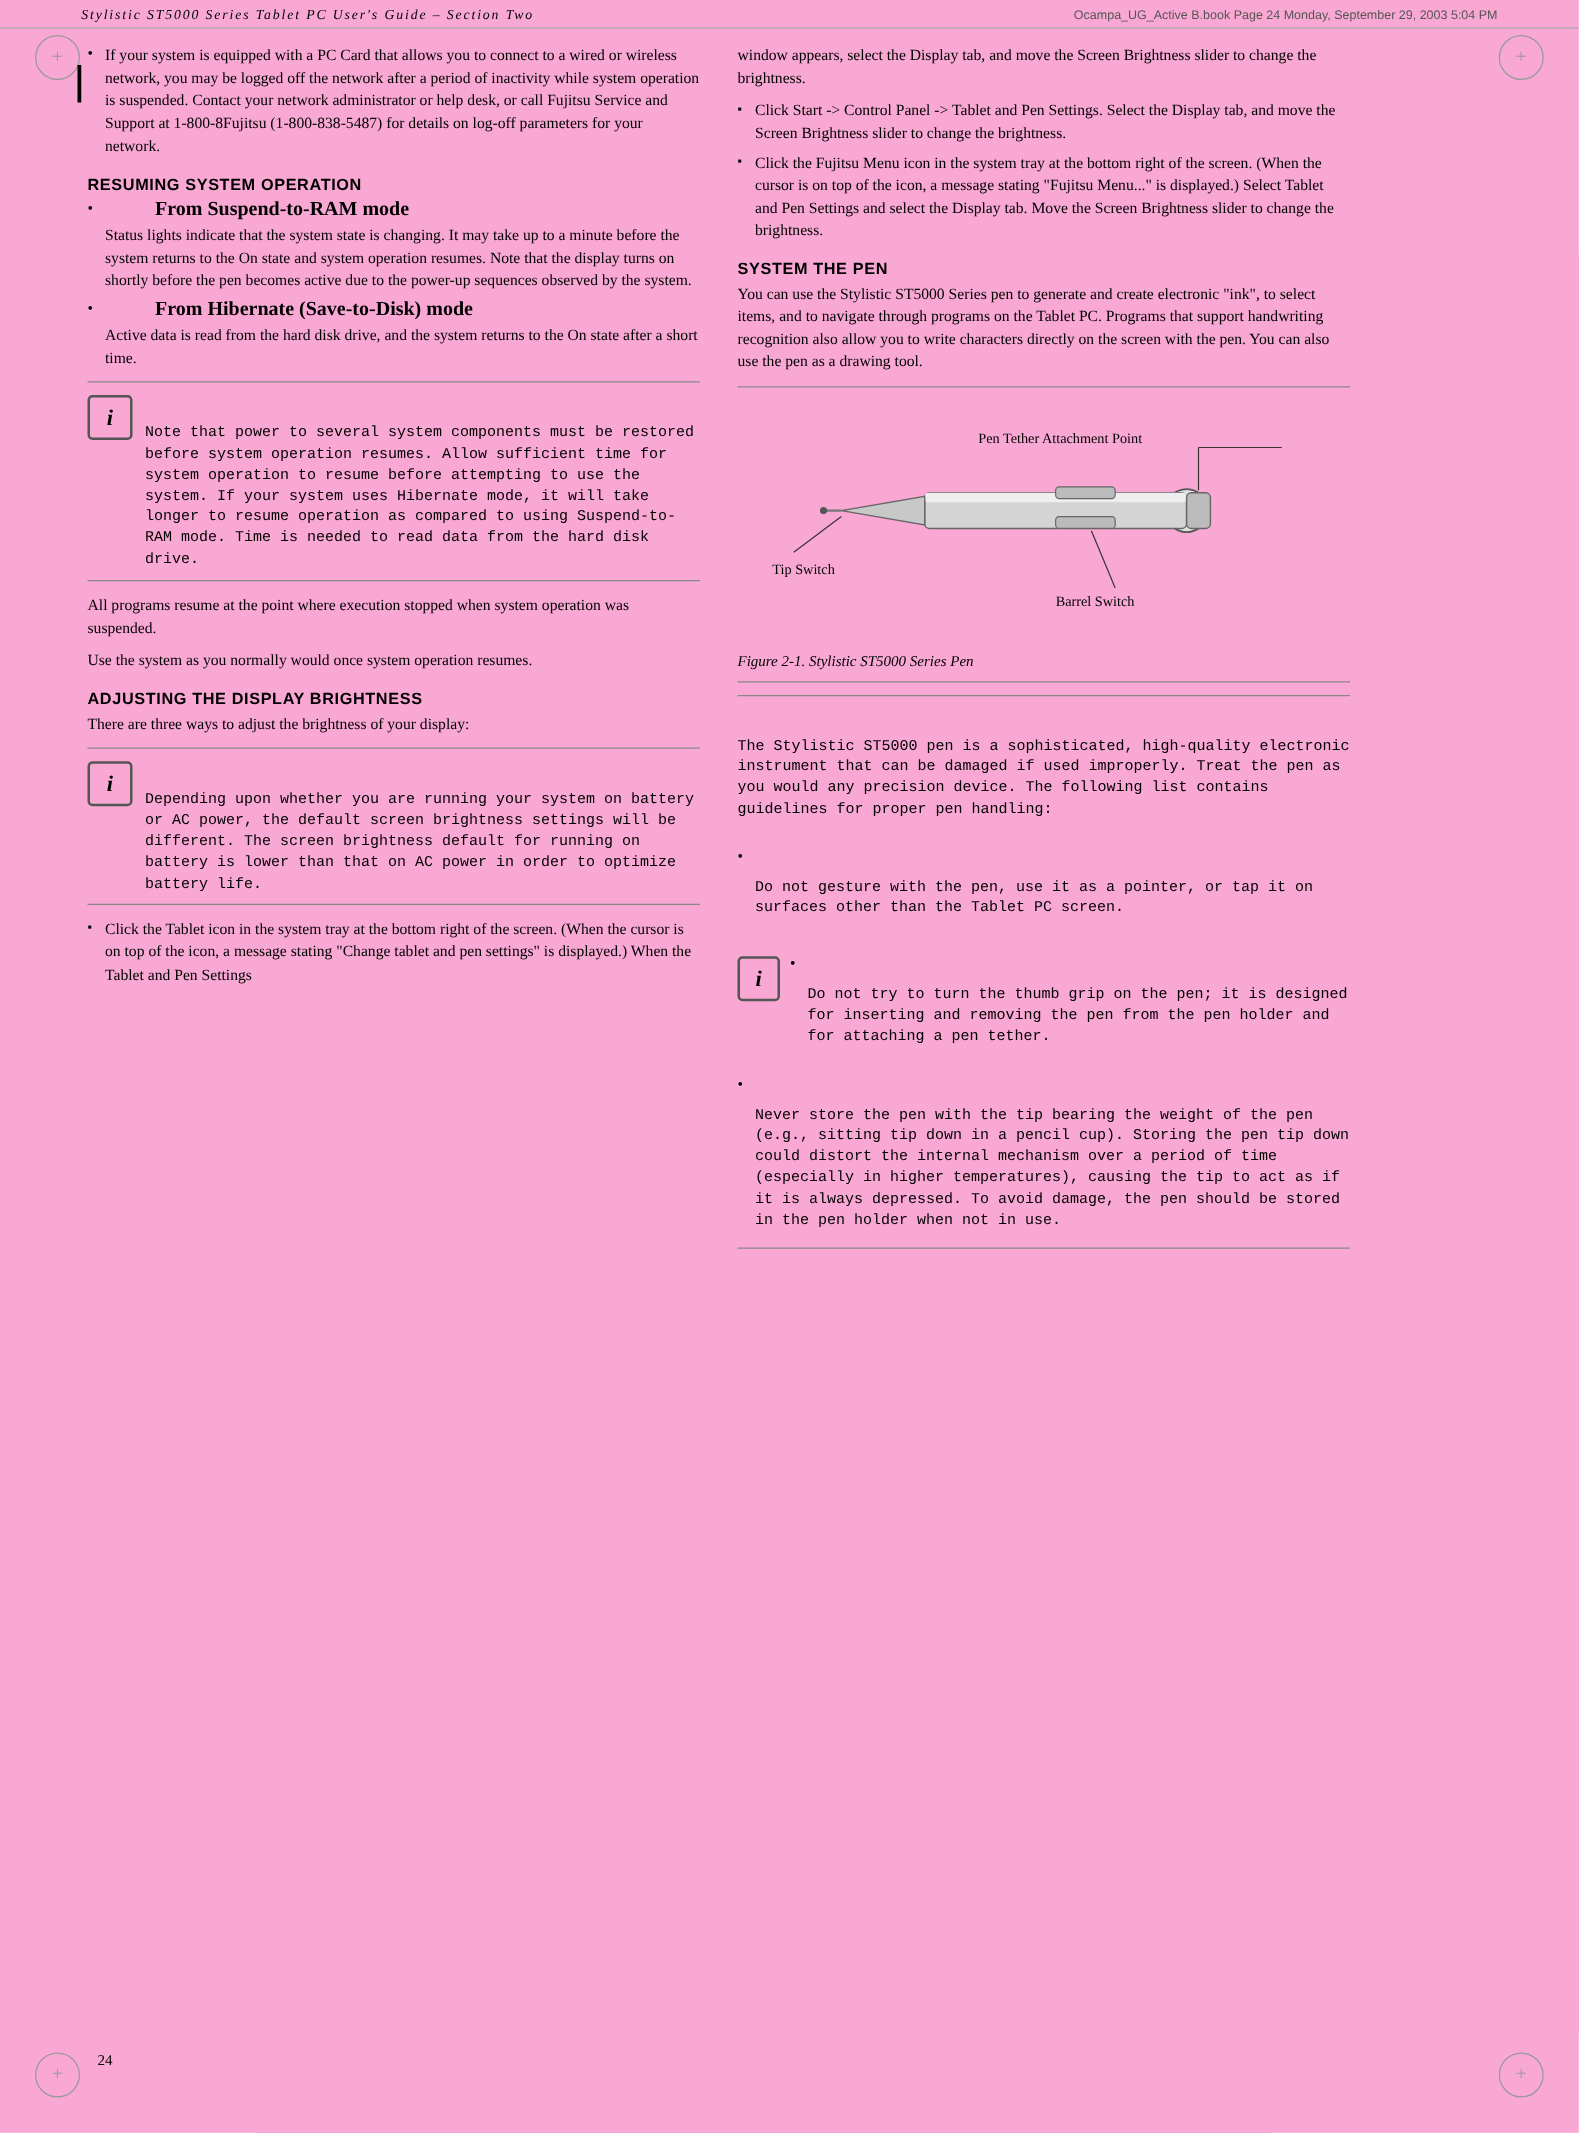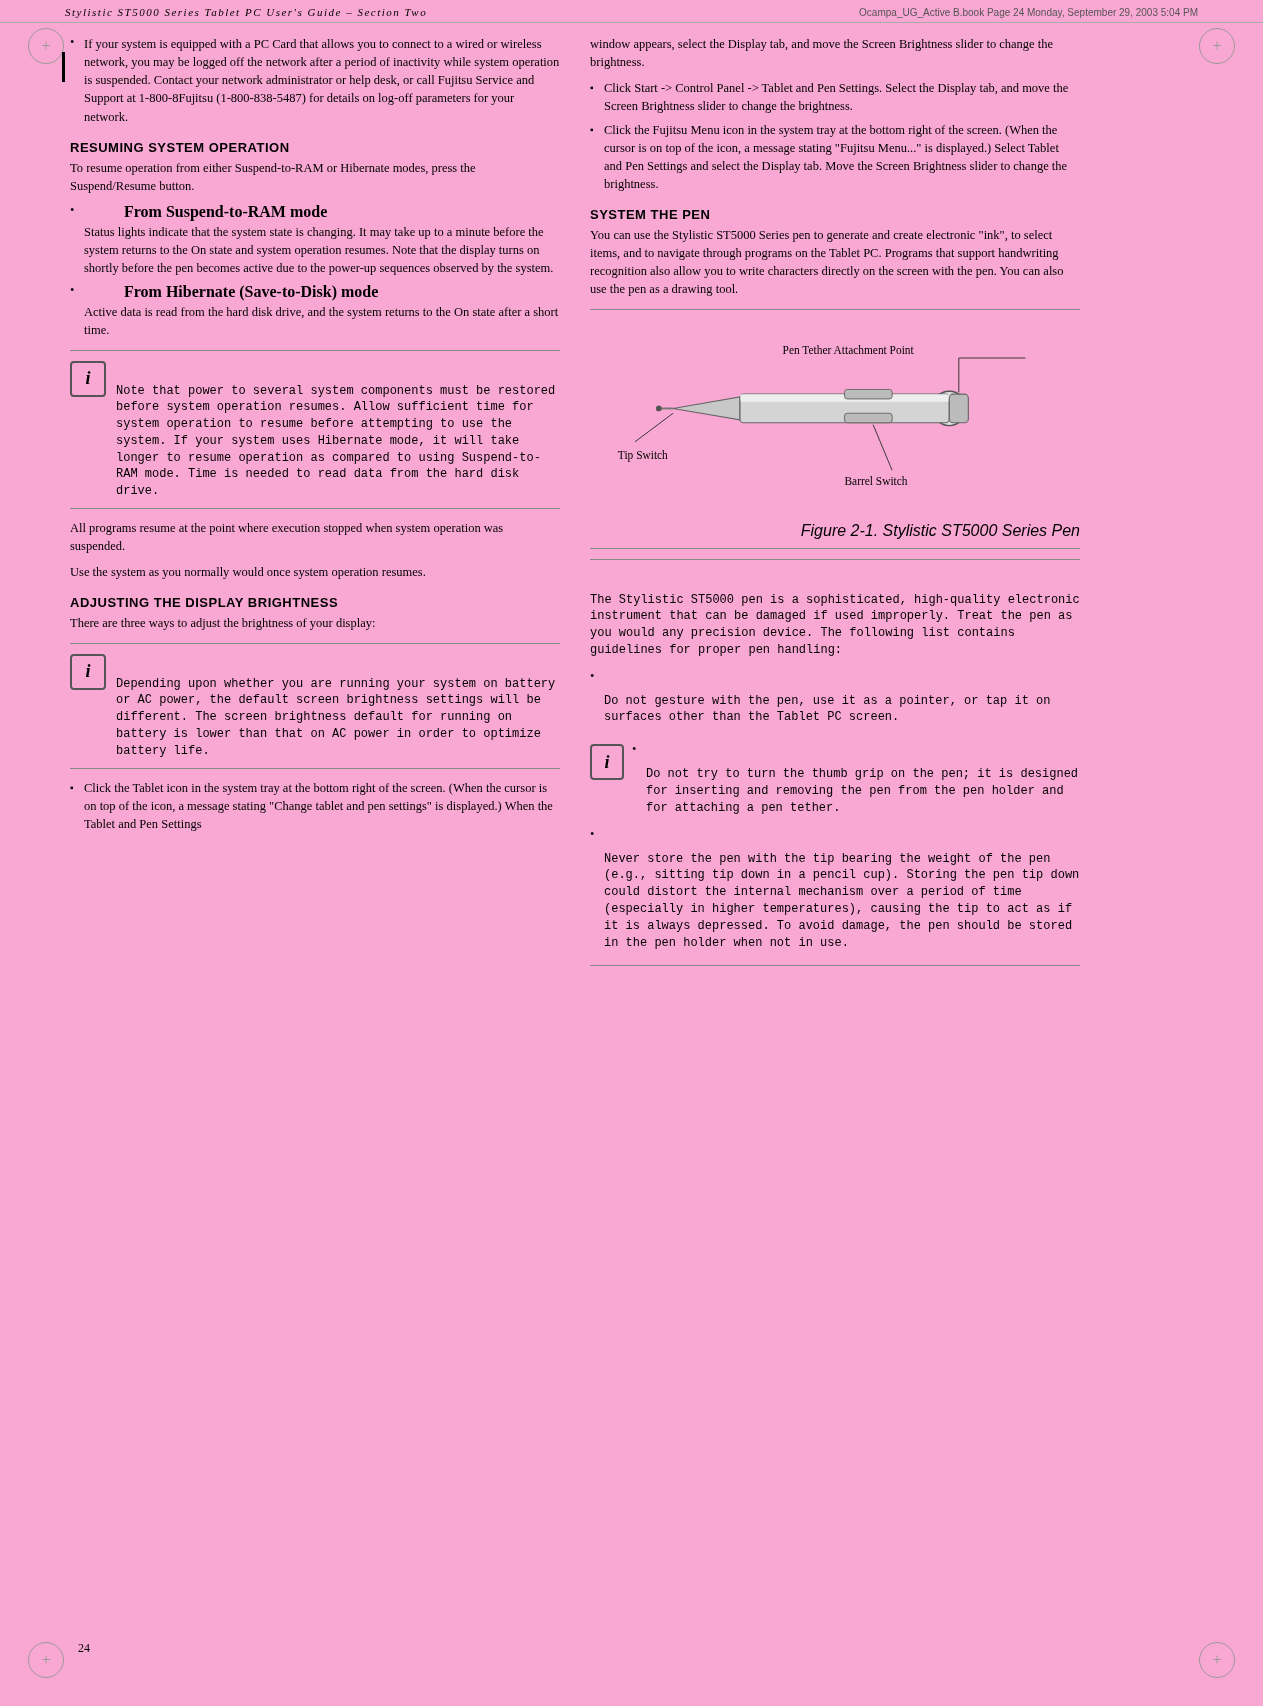--- a/index.html
+++ b/index.html
@@ -249,7 +249,6 @@
       </div>
 
       <div class="section-heading">RESUMING SYSTEM OPERATION</div>
-      <p class="body-text">To resume operation from either Suspend-to-RAM or Hibernate modes, press the Suspend/Resume button.</p>
 
       <div class="bullet-item" style="margin-bottom:2px;">
         <span class="bullet-dot">•</span>

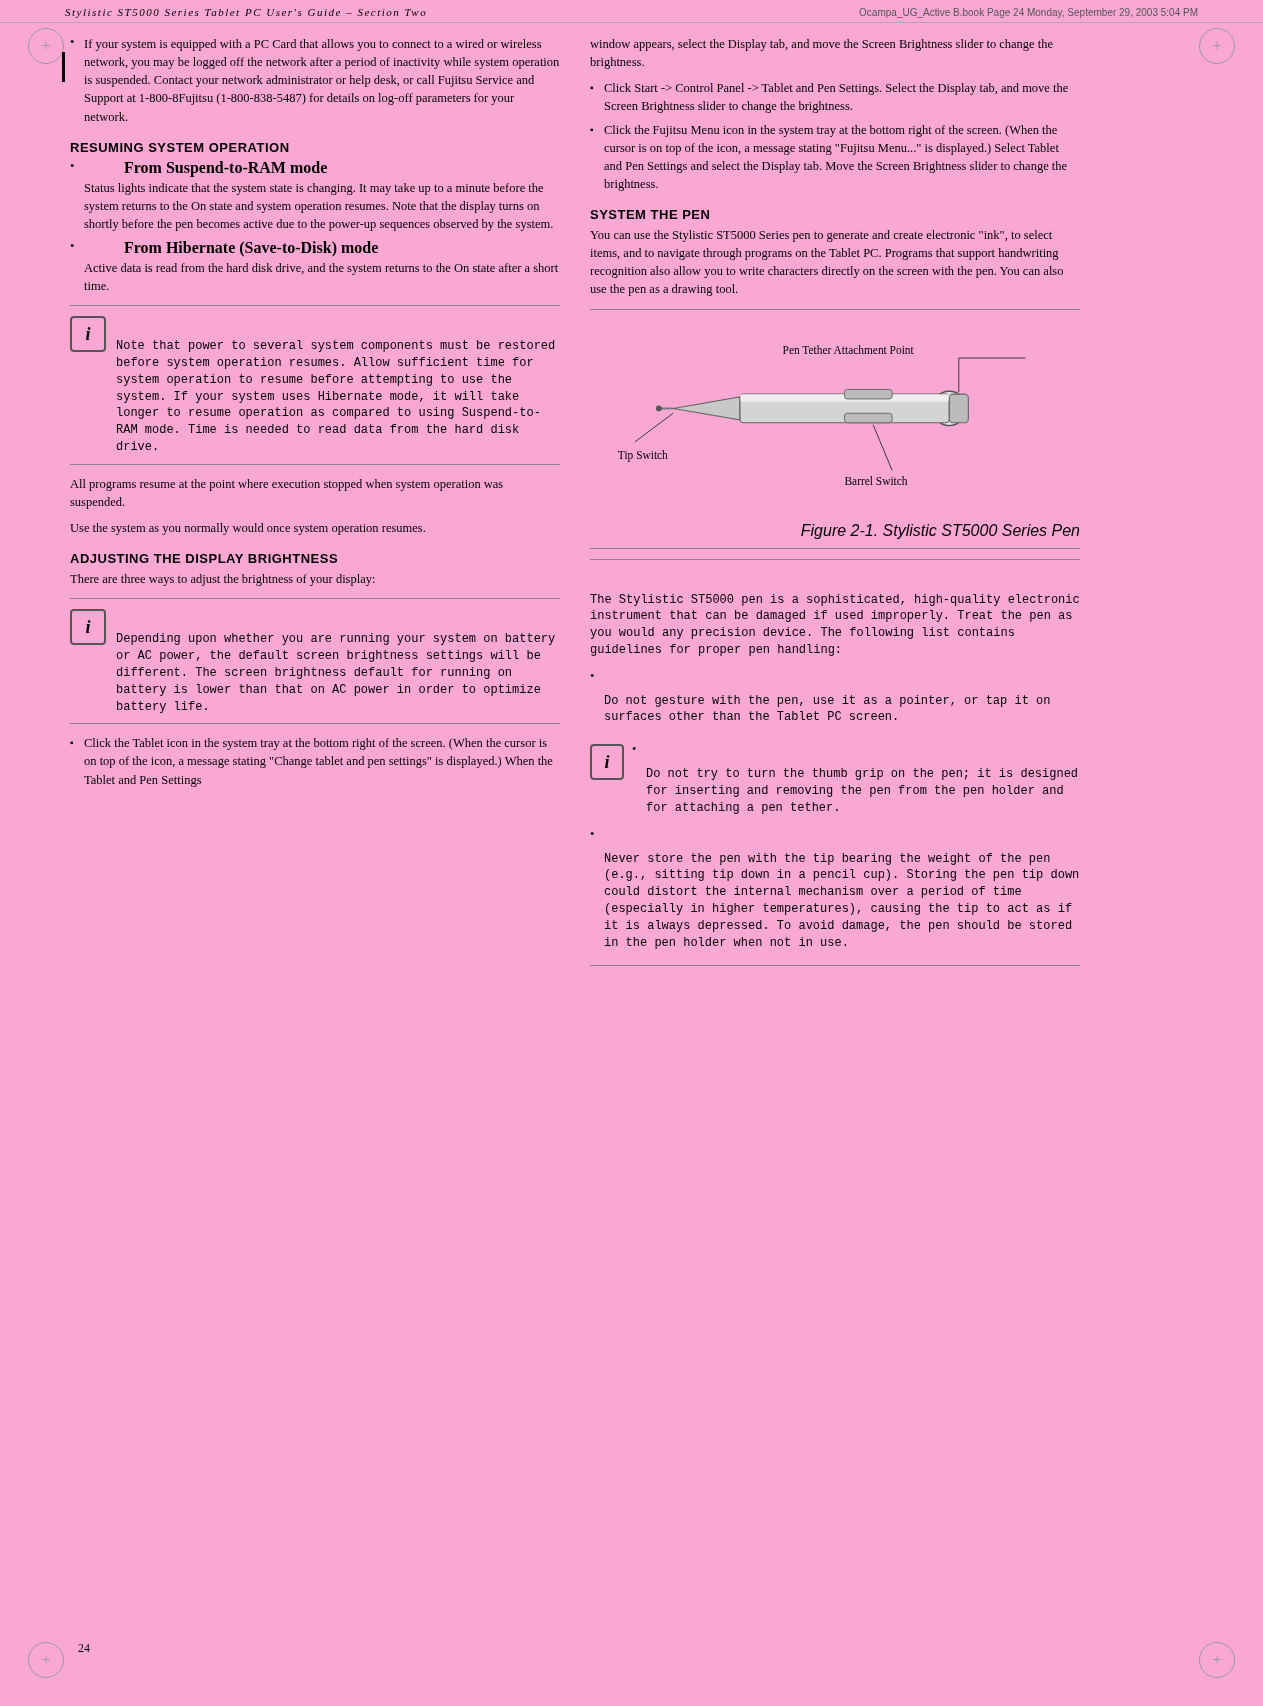--- a/index.html
+++ b/index.html
@@ -185,10 +185,10 @@
     }
 
     .figure-caption {
-      font-family: Liberation Sans, sans-serif;
+      font-family: Liberation Serif, serif;
       font-style: italic;
-      font-size: 16px;
-      text-align: right;
+      font-size: 12px;
+      text-align: left;
       margin-top: 4px;
     }
 

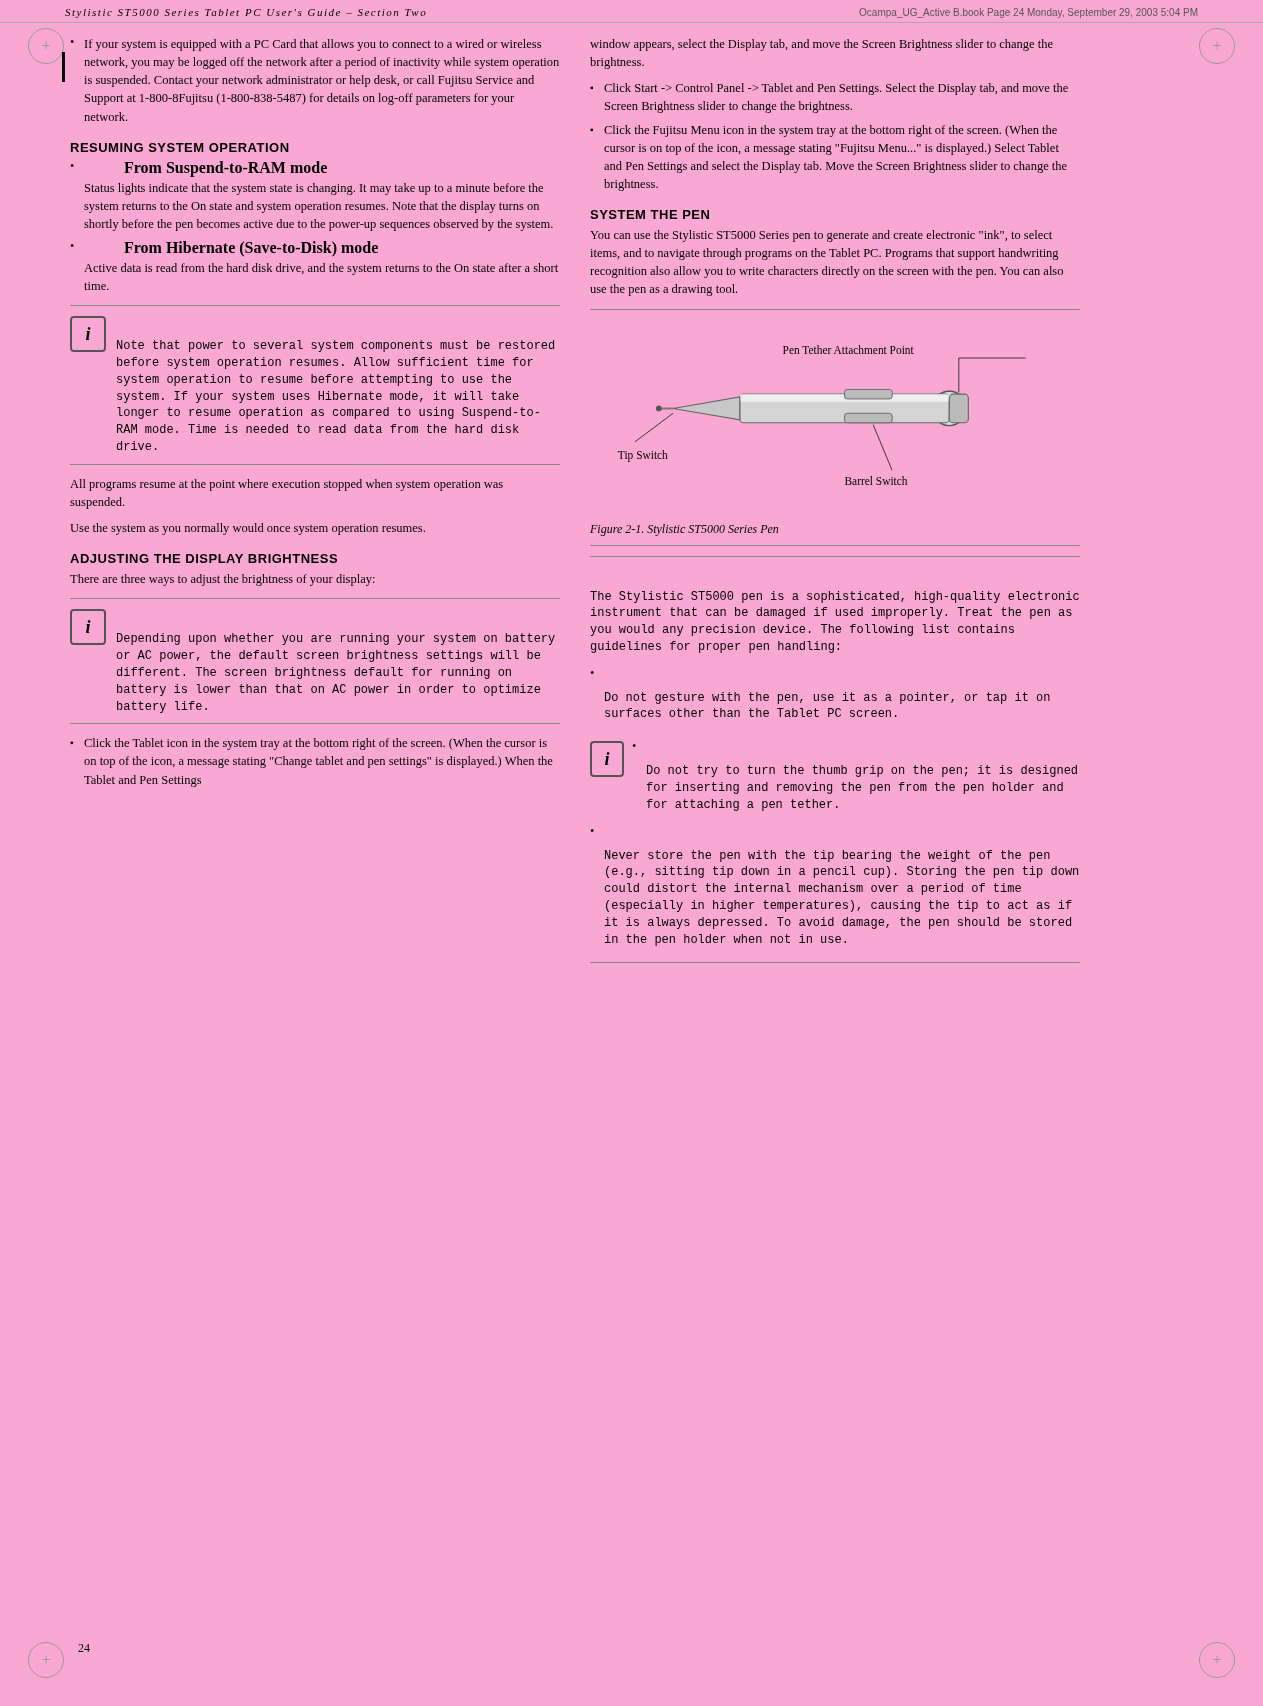--- a/index.html
+++ b/index.html
@@ -345,7 +345,7 @@
       </div>
 
       <div class="note-box">
-        <div style="display:flex; flex-direction:column; gap:10px; flex:1;">
+        <div style="display:flex; flex-direction:column; gap:22px; flex:1;">
           <span class="note-text">The Stylistic ST5000 pen is a sophisticated, high-quality electronic instrument that can be damaged if used improperly. Treat the pen as you would any precision device. The following list contains guidelines for proper pen handling:</span>
 
           <div class="bullet-item">

